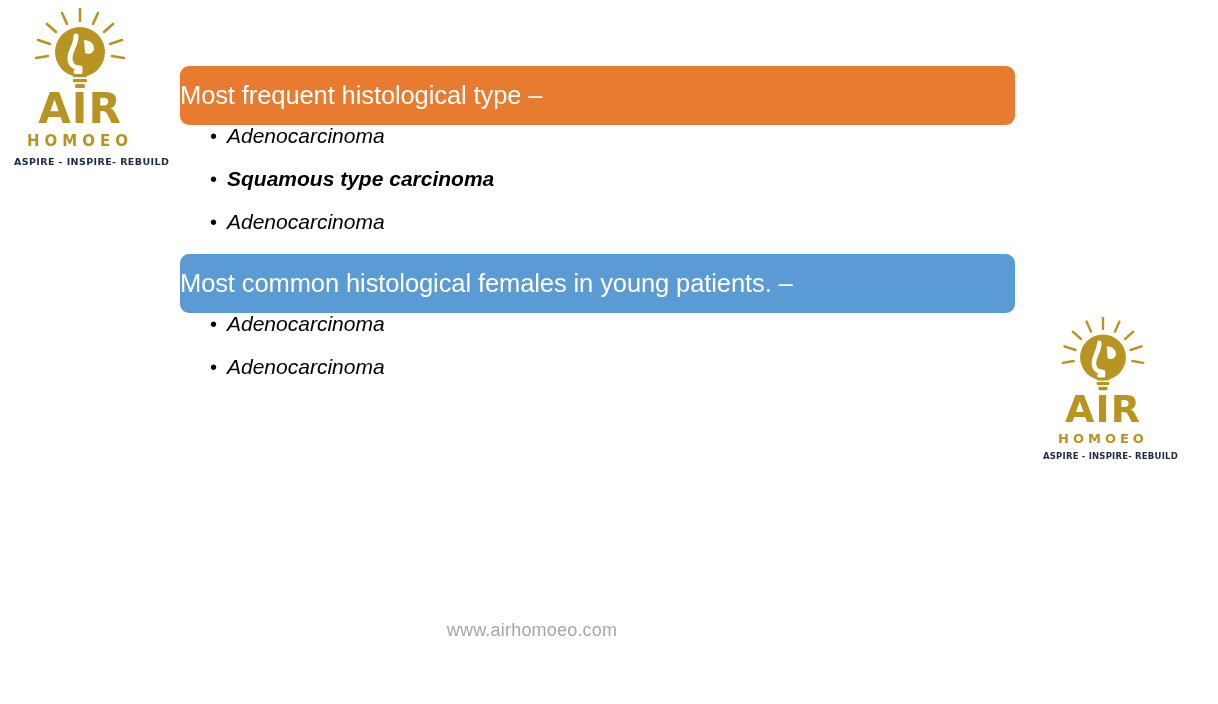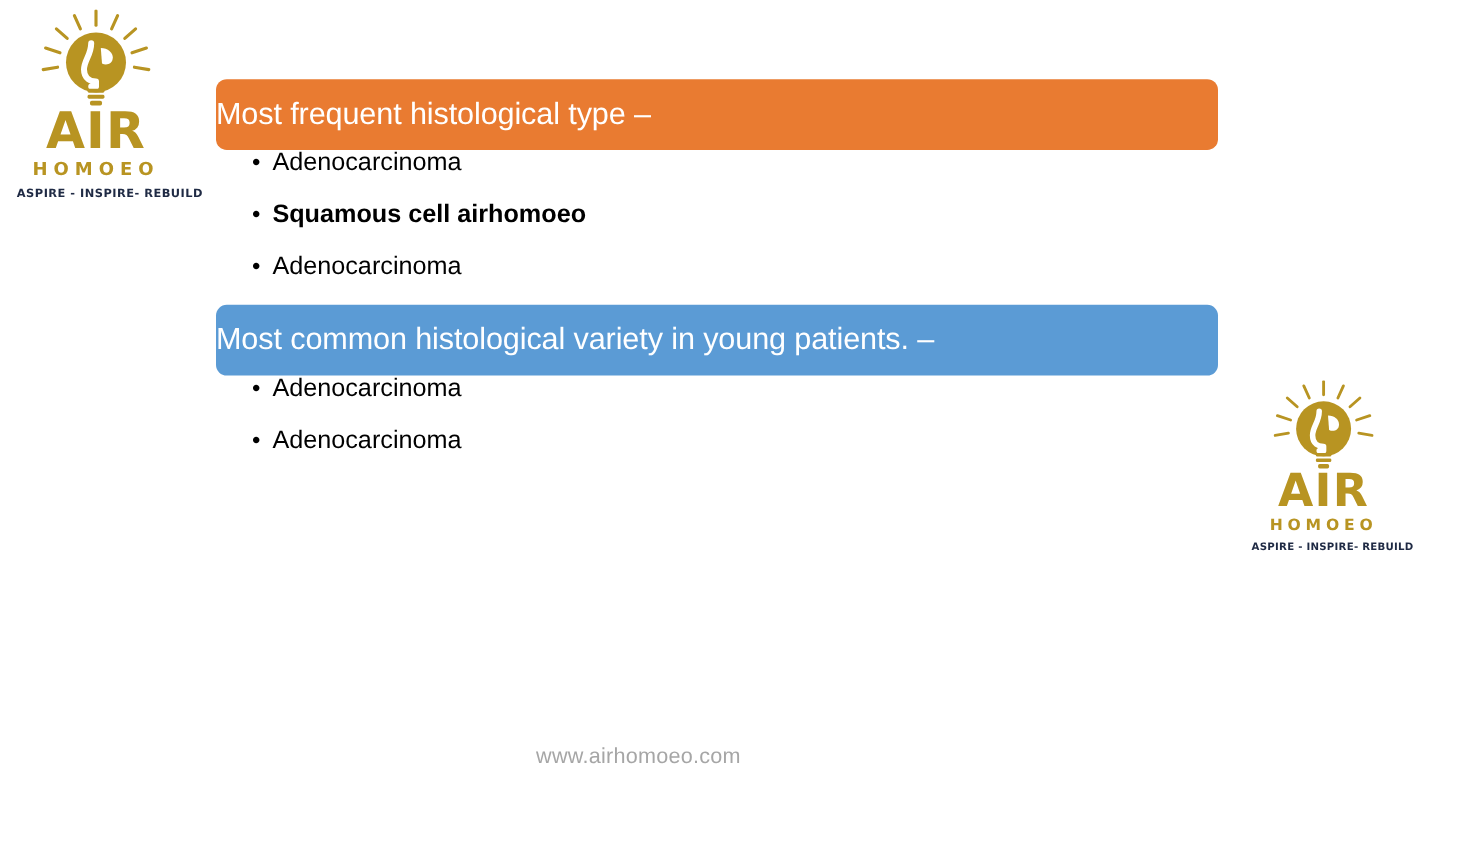--- a/index.html
+++ b/index.html
@@ -87,6 +87,7 @@
     font-size:21px;
     line-height:1;
     white-space:nowrap;
+    font-style:italic;
   }
   .bullet-text.bold { font-weight:bold; }
 

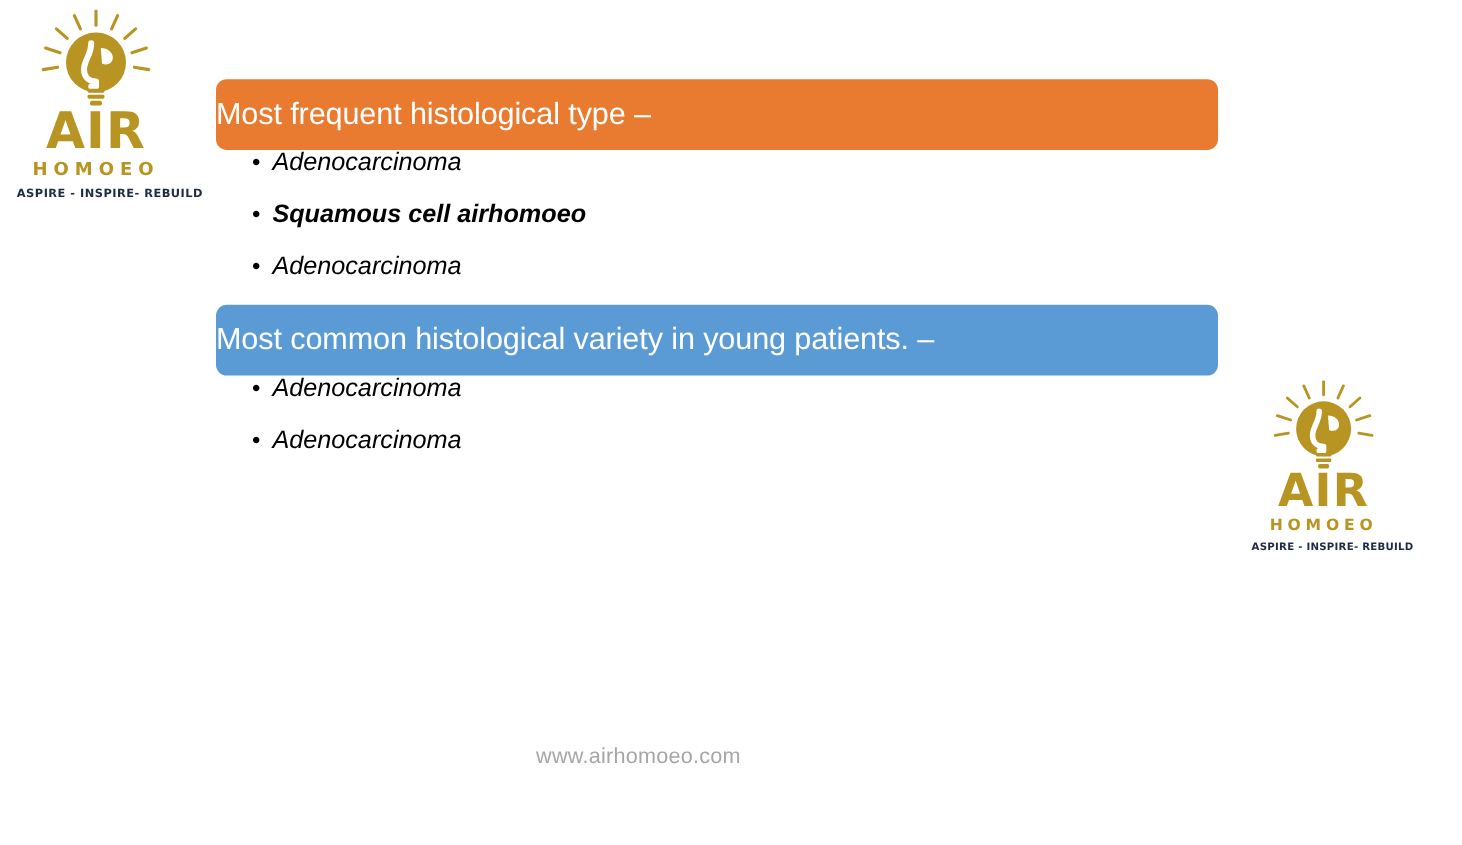--- a/index.html
+++ b/index.html
@@ -145,7 +145,7 @@
   <div class="block">
     <div class="bullet-row">
       <span class="bullet-dot">•</span>
-      <span class="bullet-text bold">Squamous cell airhomoeo</span>
+      <span class="bullet-text bold">Squamous type carcinoma</span>
     </div>
   </div>
 

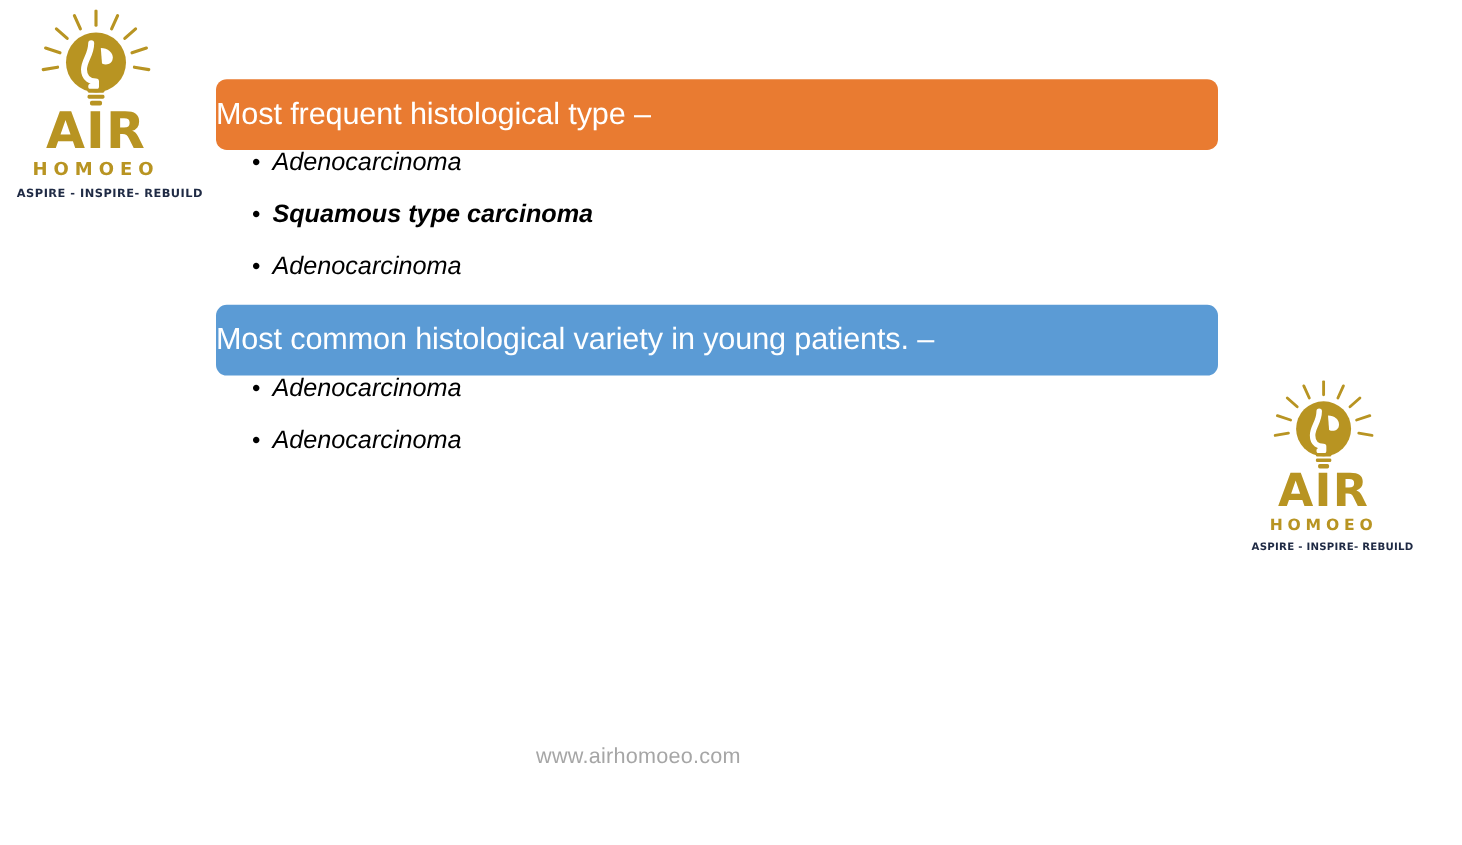--- a/index.html
+++ b/index.html
@@ -158,7 +158,7 @@
 
   <div class="block">
     <div class="bar" style="background:#5B9BD5">
-      <span>Most common histological variety in young patients. –</span>
+      <span>Most common histological females in young patients. –</span>
     </div>
     <div class="bullet-row">
       <span class="bullet-dot">•</span>

